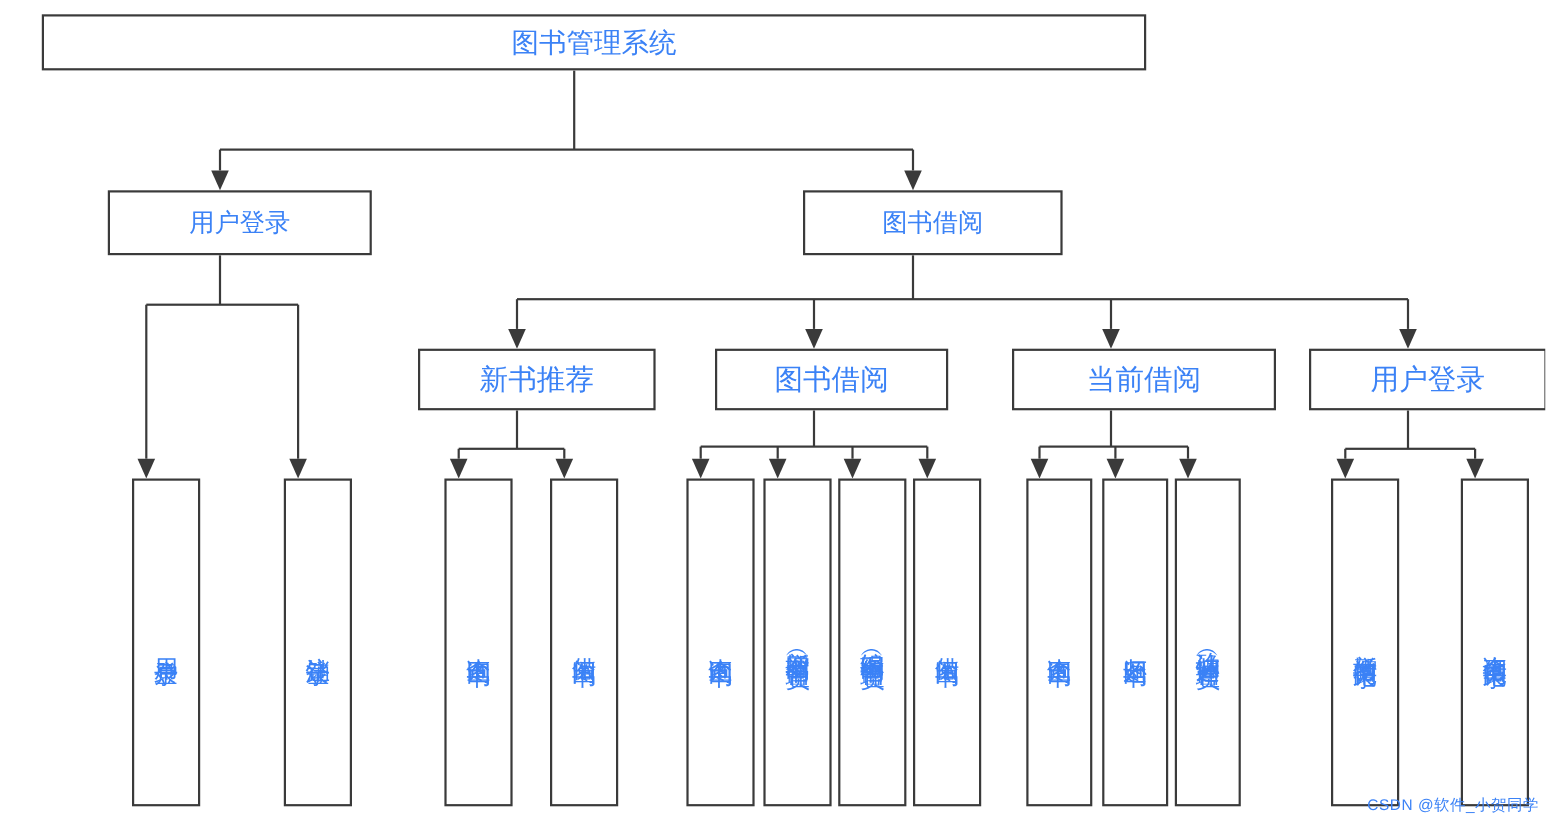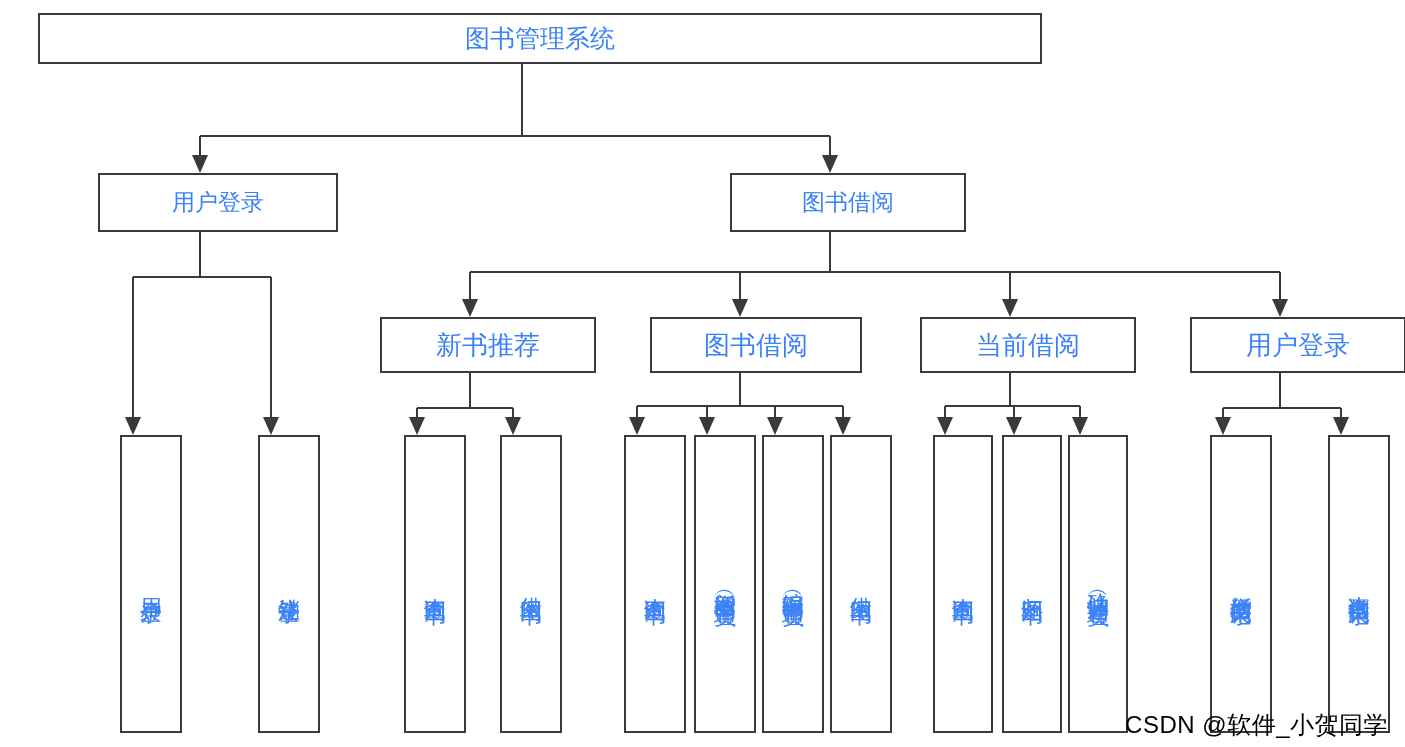--- a/index.html
+++ b/index.html
@@ -160,7 +160,7 @@
       <div class="node level2" style="left: 632px; top: 317px; width: 212px; height: 56px;">
         <span class="label">图书借阅</span>
       </div>
-      <div class="node level2" style="left: 902px; top: 317px; width: 216px; height: 56px;">
+      <div class="node level2" style="left: 902px; top: 317px; width: 240px; height: 56px;">
         <span class="label">当前借阅</span>
       </div>
       <div class="node level2" style="left: 1172px; top: 317px; width: 216px; height: 56px;">

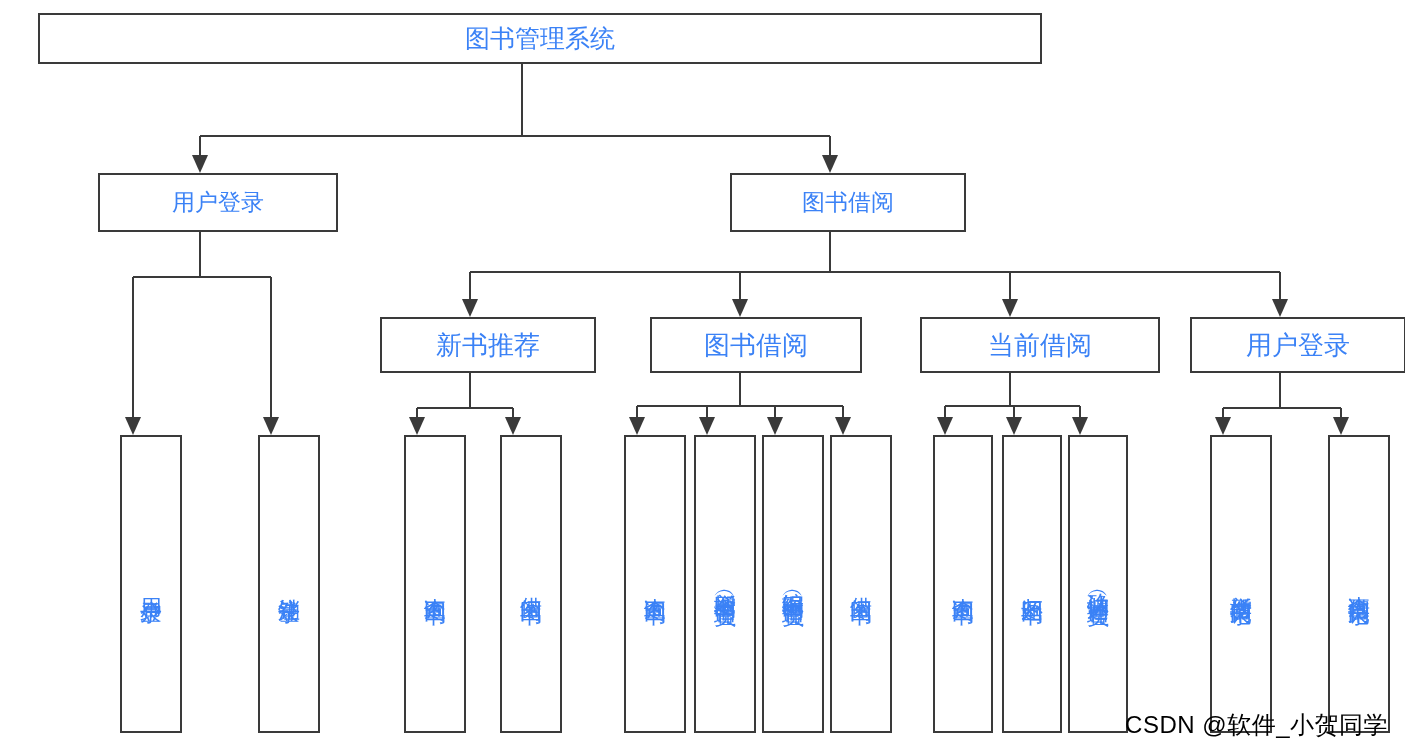--- a/index.html
+++ b/index.html
@@ -75,10 +75,10 @@
   
   #watermark {
     position: absolute;
-    right: 17px;
+    right: 6px;
     bottom: 6px;
-    font-size: 24px;
-    color: #000000;
+    font-size: 14px;
+    color: #3b82f6;
     letter-spacing: 0.5px;
     white-space: nowrap;
     pointer-events: none;

